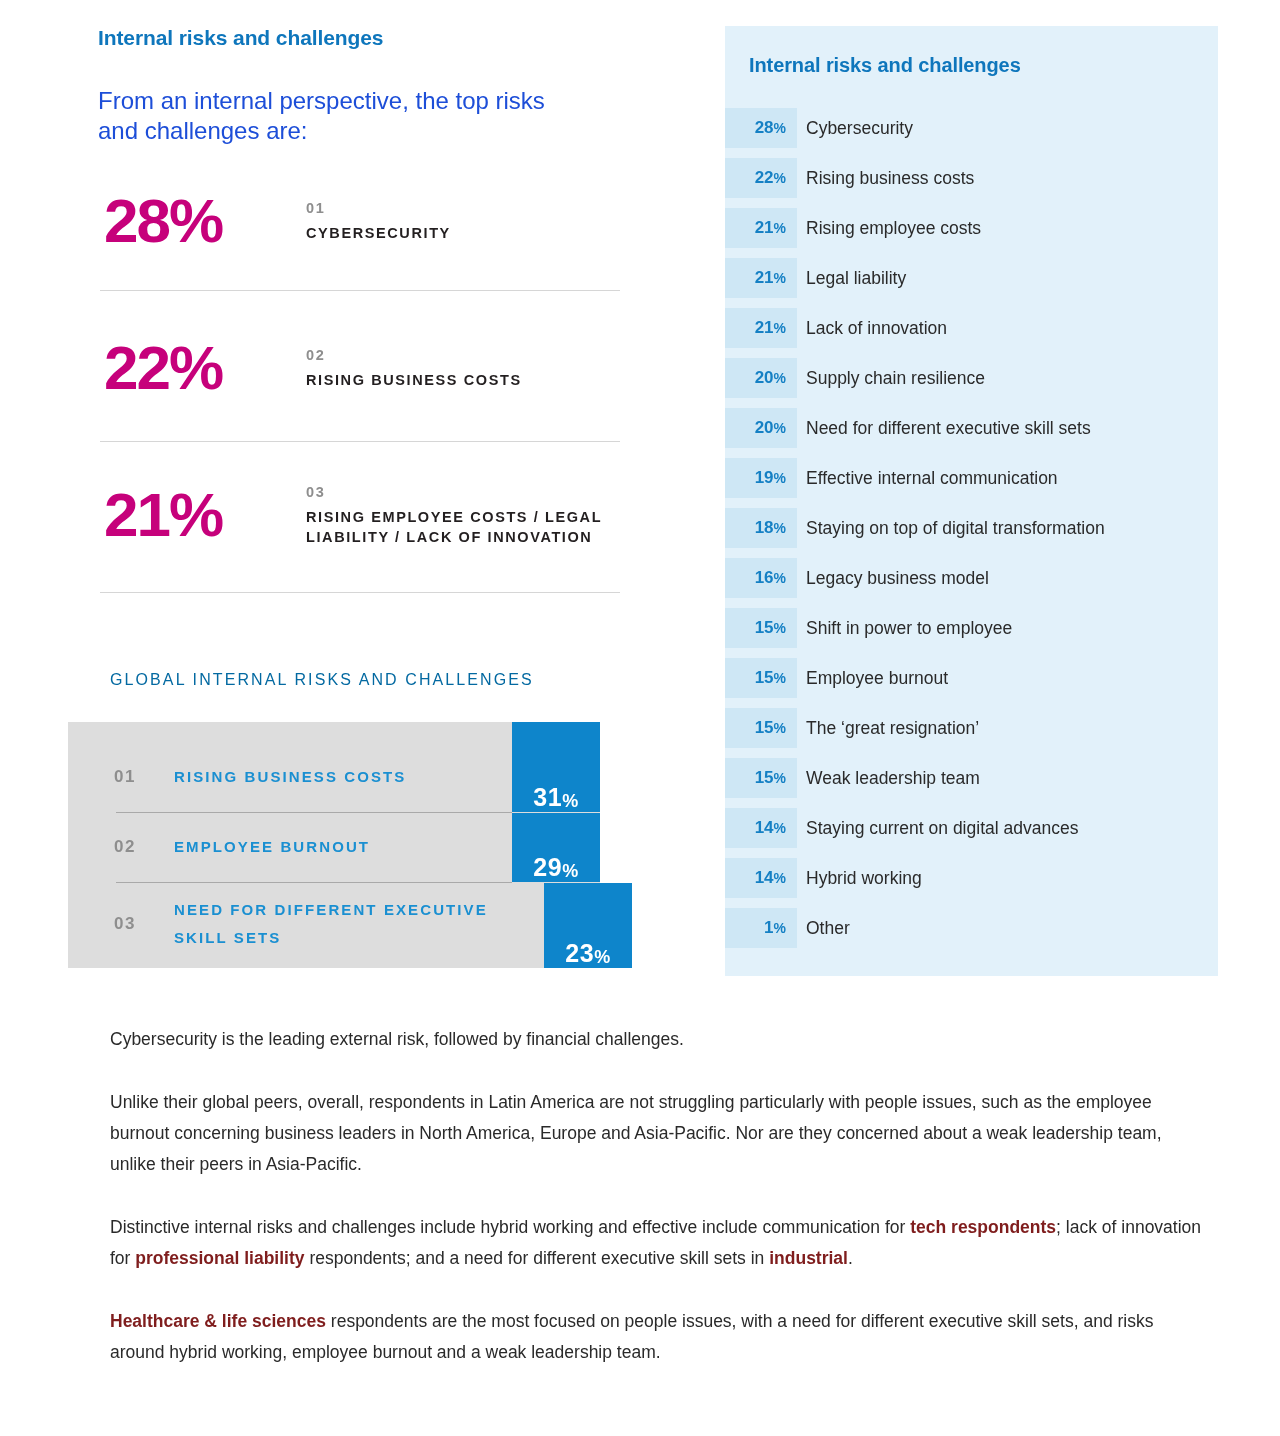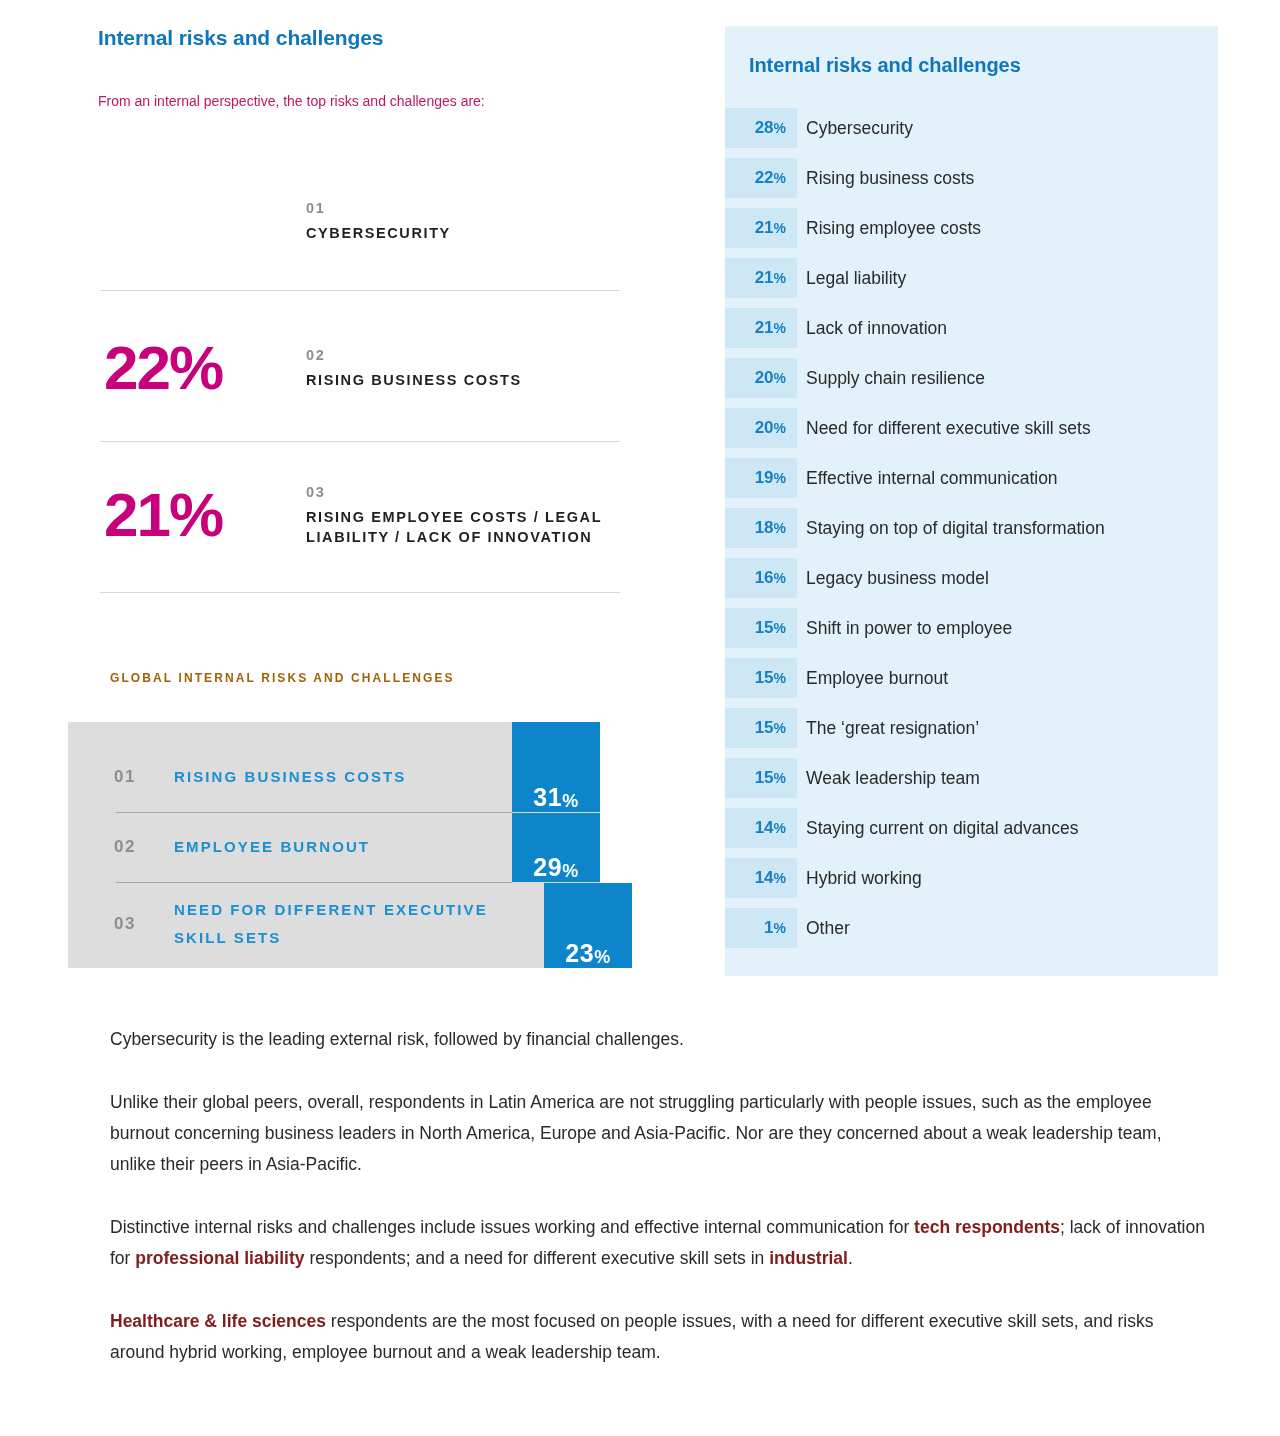--- a/index.html
+++ b/index.html
@@ -38,9 +38,9 @@
     left: 98px;
     top: 86px;
     width: 450px;
-    font-size: 14px;
+    font-size: 24px;
     line-height: 30px;
-    color: #be185d;
+    color: #1d4ed8;
   }
 
   .stat-list {

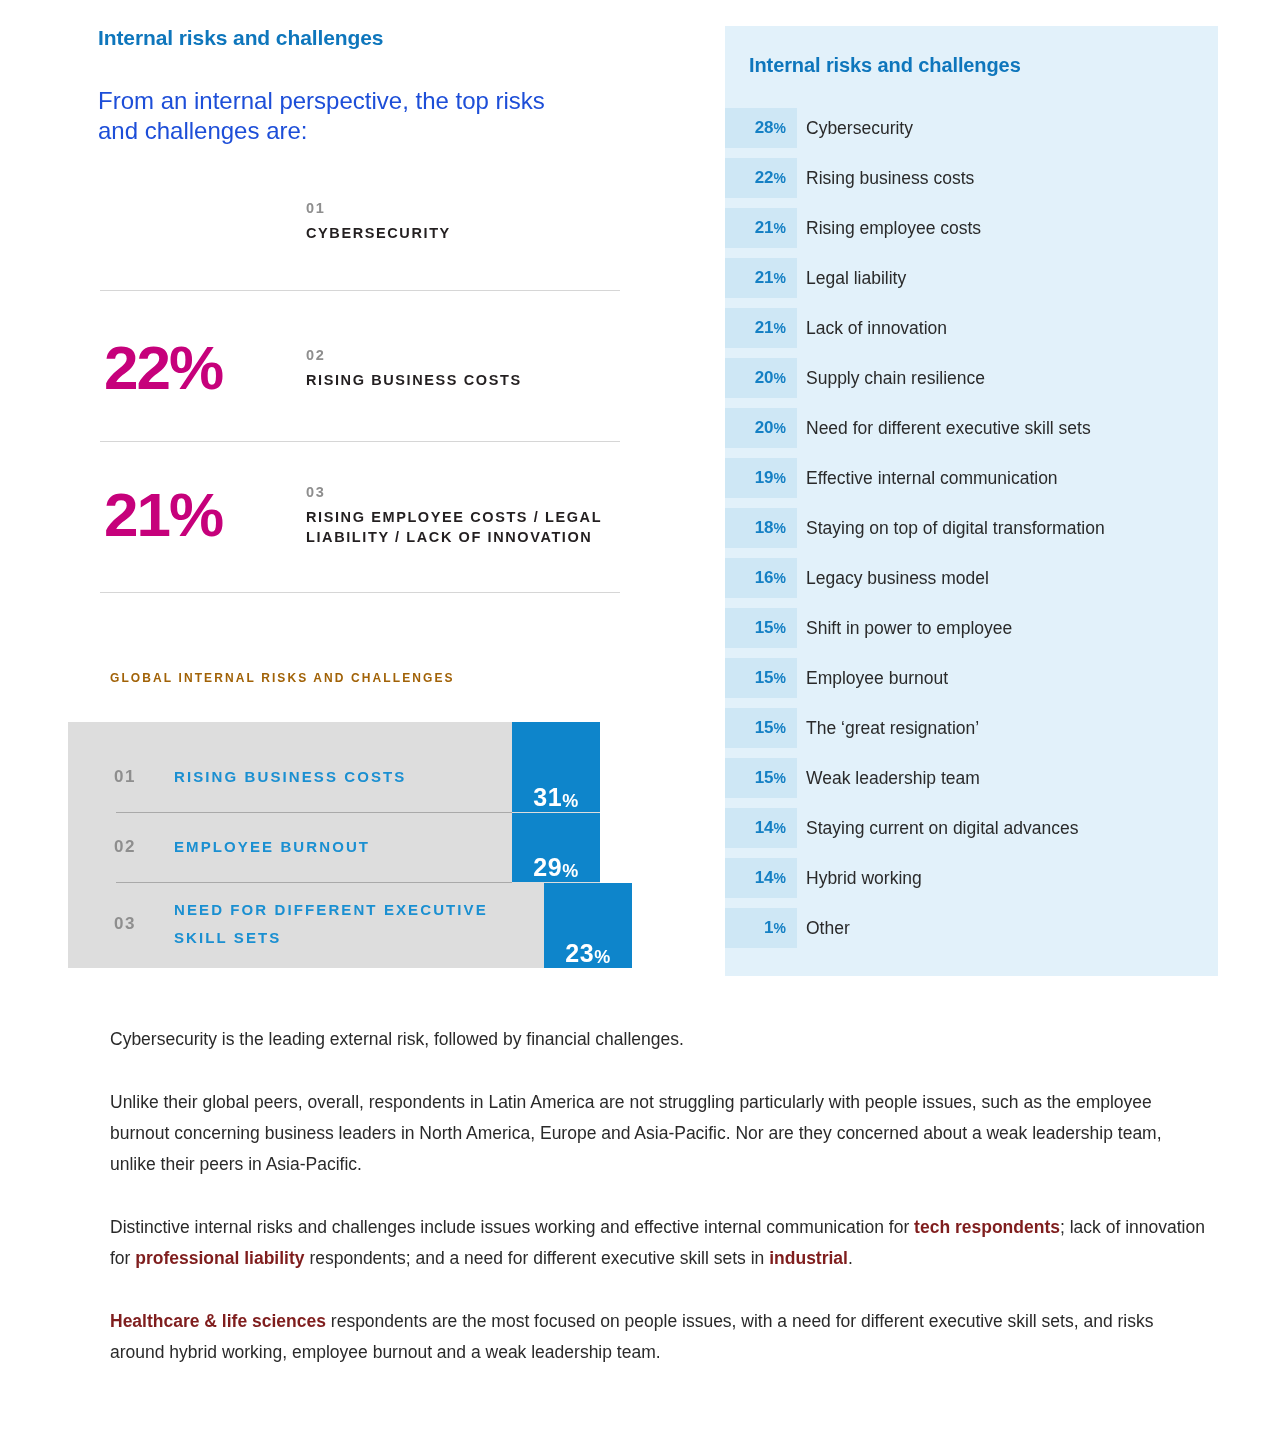--- a/index.html
+++ b/index.html
@@ -259,6 +259,7 @@
   <div class="stat-list">
 
     <div class="stat-row">
+      <div class="stat-pct"><span>28</span><span class="sym">%</span></div>
       <div class="stat-meta">
         <div class="stat-rank">01</div>
         <div class="stat-label">CYBERSECURITY</div>

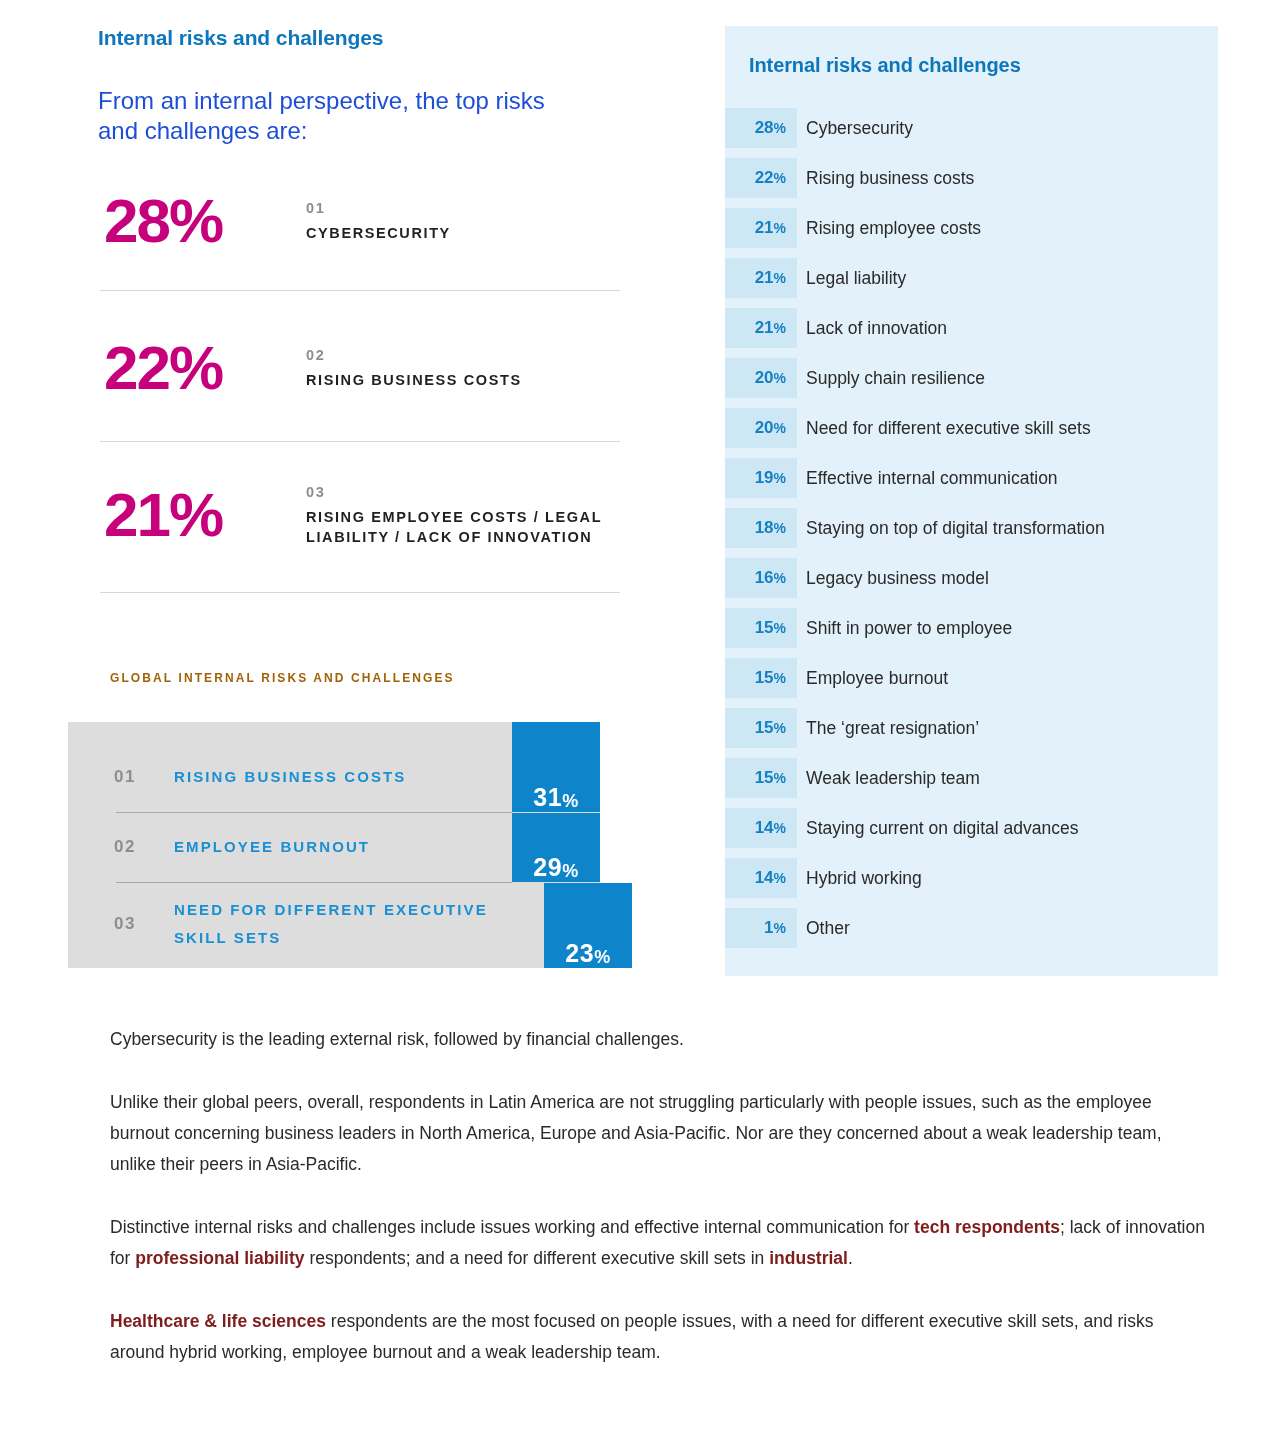--- a/index.html
+++ b/index.html
@@ -105,10 +105,10 @@
     position: absolute;
     left: 110px;
     top: 671px;
-    font-size: 12px;
-    font-weight: bold;
+    font-size: 16px;
+    font-weight: normal;
     letter-spacing: 2.1px;
-    color: #a16207;
+    color: #0369a1;
   }
   .global-table {
     position: absolute;

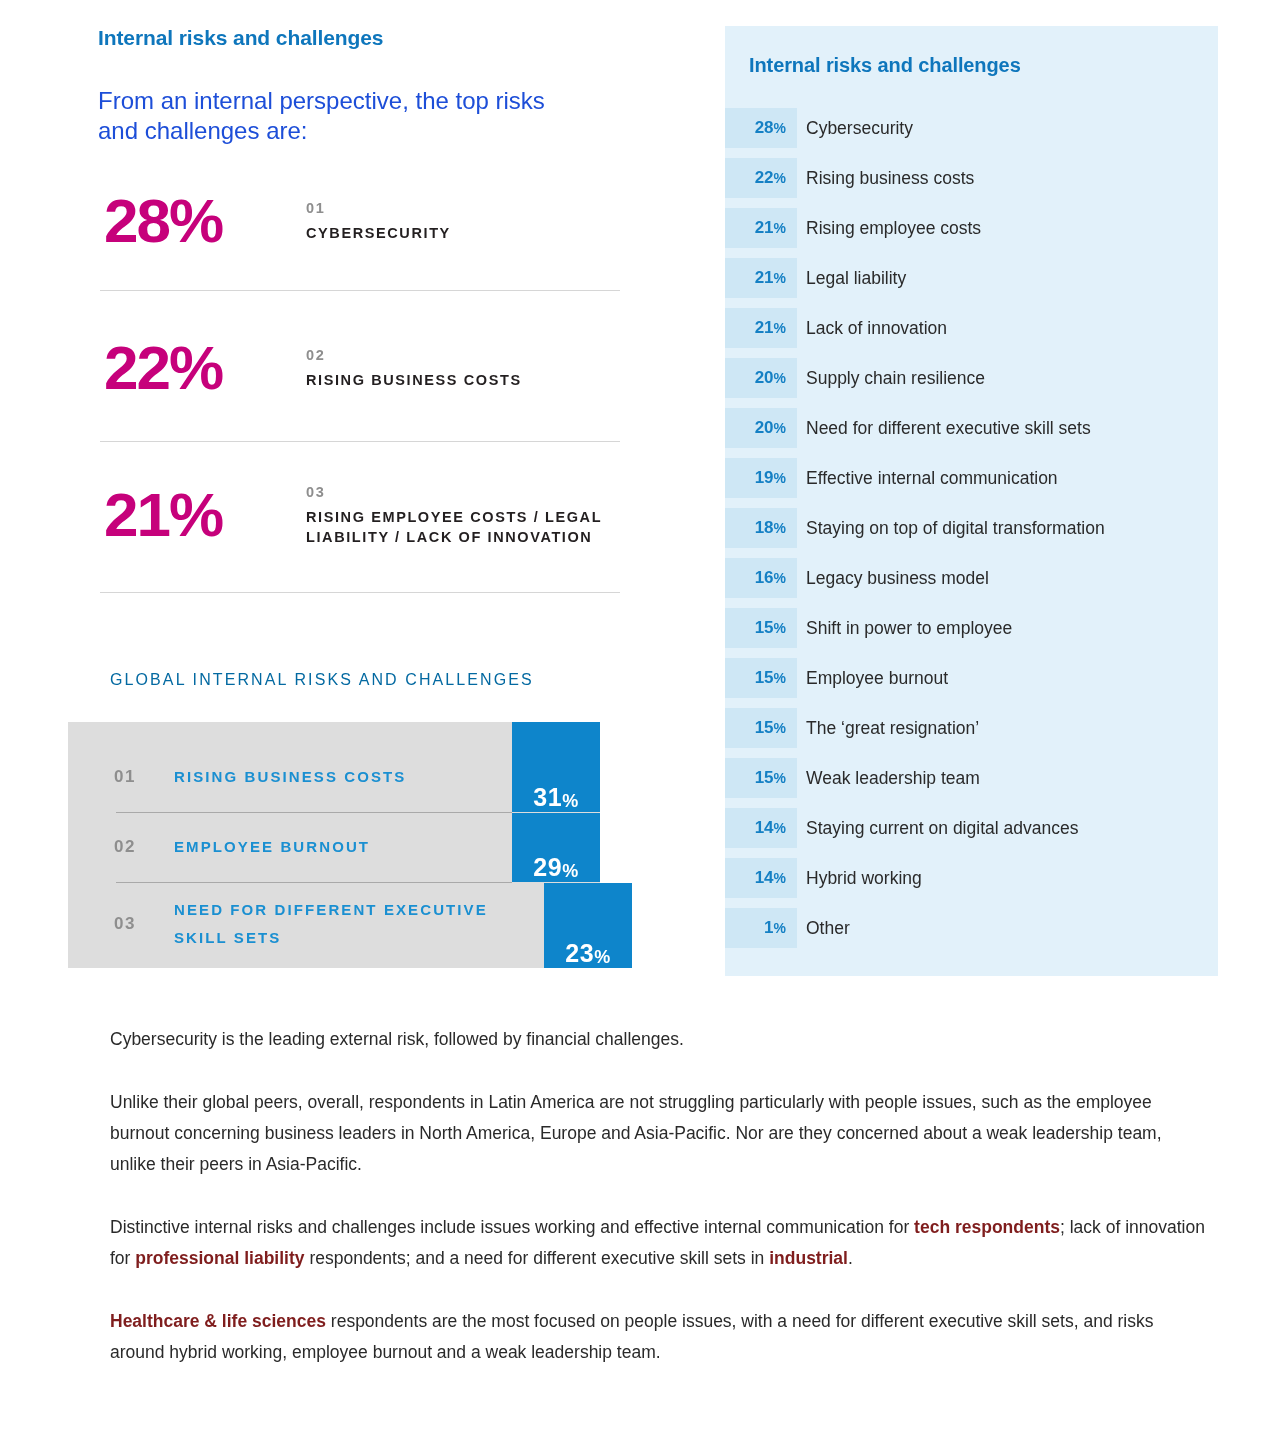--- a/index.html
+++ b/index.html
@@ -476,7 +476,7 @@
 
   <p class="bt-para">Unlike their global peers, overall, respondents in Latin America are not struggling particularly with people issues, such as the employee burnout concerning business leaders in North America, Europe and Asia-Pacific. Nor are they concerned about a weak leadership team, unlike their peers in Asia-Pacific.</p>
 
-  <p class="bt-para"><span>Distinctive internal risks and challenges include issues working and effective internal communication for </span><span class="hl">tech respondents</span><span>; lack of innovation for </span><span class="hl">professional liability</span><span> respondents; and a need for different executive skill sets in </span><span class="hl">industrial</span><span>.</span></p>
+  <p class="bt-para"><span>Distinctive internal risks and challenges include hybrid working and effective include communication for </span><span class="hl">tech respondents</span><span>; lack of innovation for </span><span class="hl">professional liability</span><span> respondents; and a need for different executive skill sets in </span><span class="hl">industrial</span><span>.</span></p>
 
   <p class="bt-para"><span class="hl">Healthcare &amp; life sciences</span><span> respondents are the most focused on people issues, with a need for different executive skill sets, and risks around hybrid working, employee burnout and a weak leadership team.</span></p>
 

